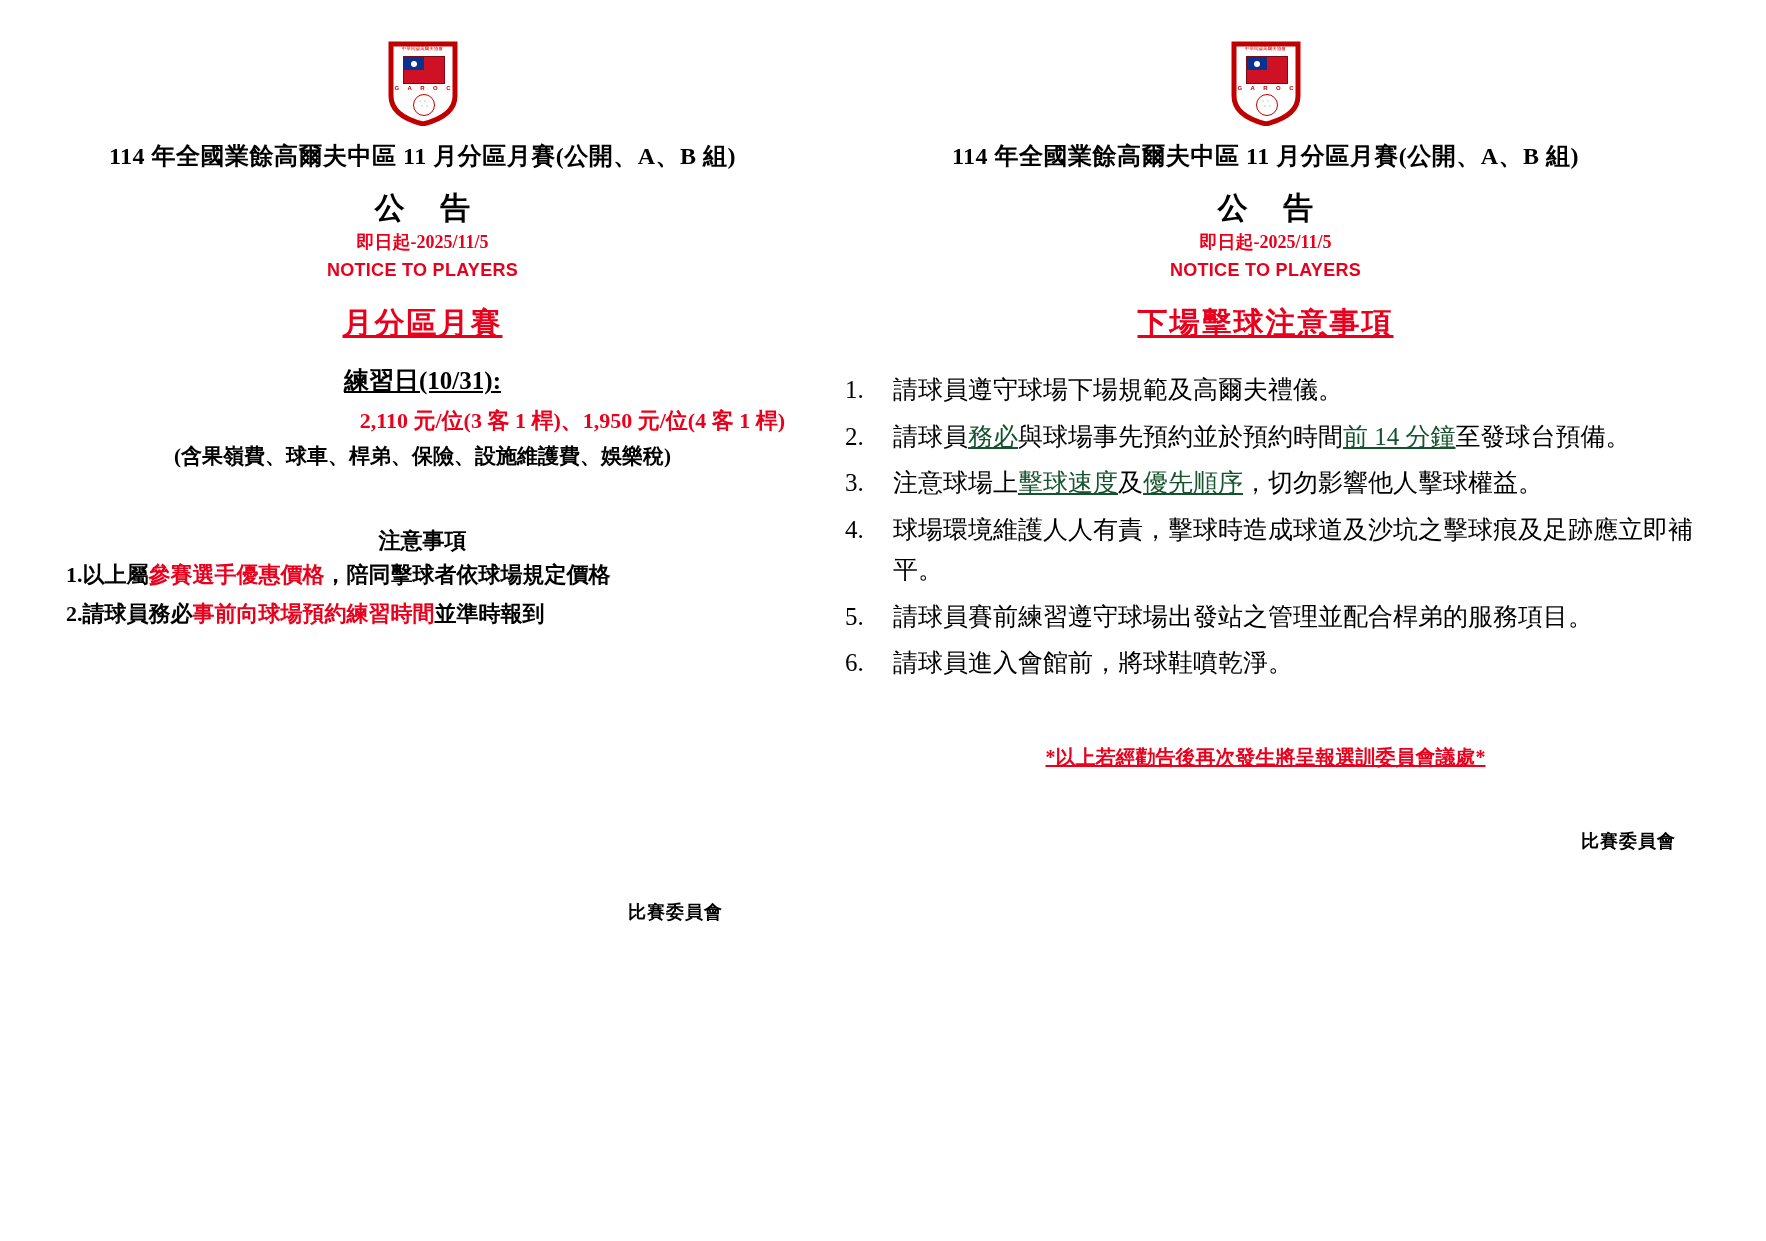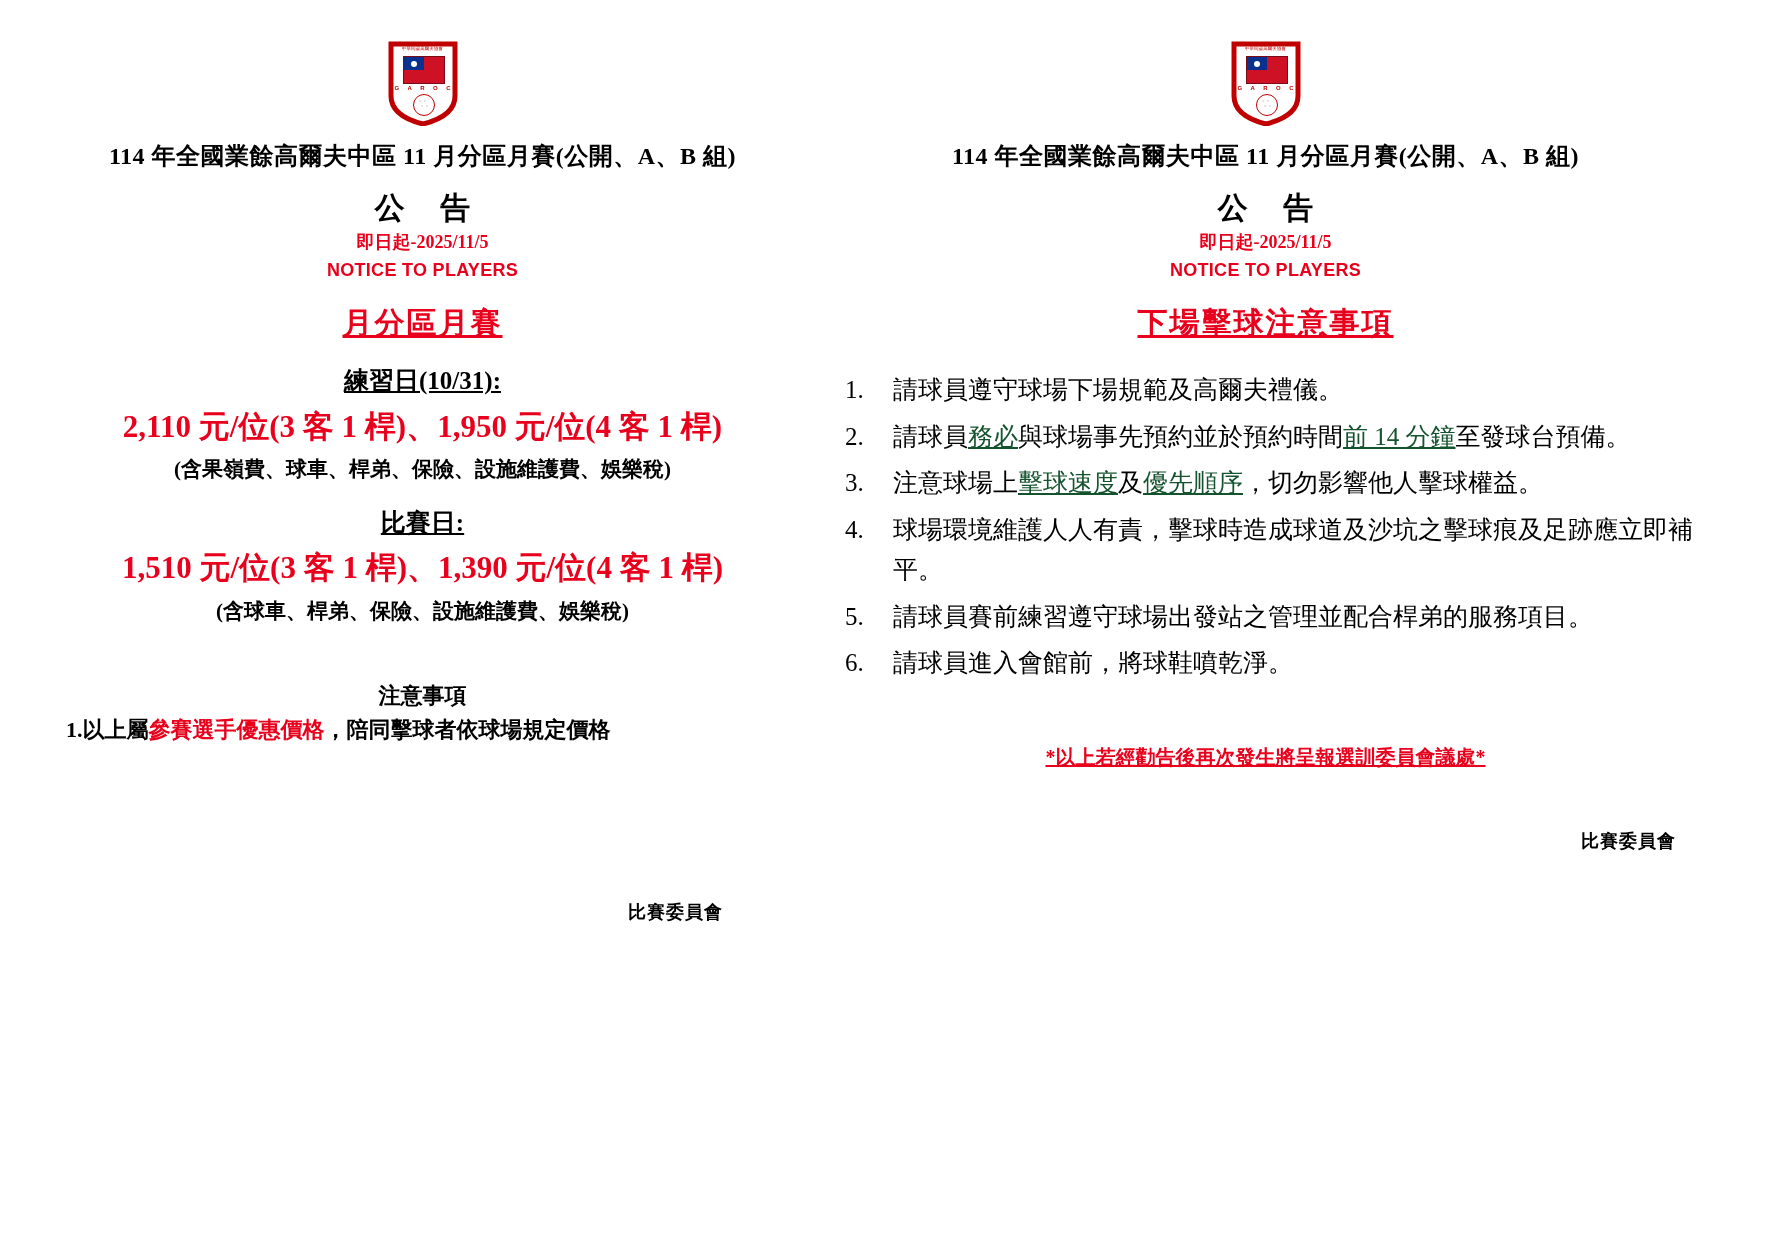--- a/index.html
+++ b/index.html
@@ -167,8 +167,8 @@
     line-height: 1.5;
   }
   .fee-amount {
-    text-align: center;
-    font-size: 31px;
+    text-align: right;
+    font-size: 22px;
     font-weight: bold;
     color: #e8001c;
     line-height: 1.5;

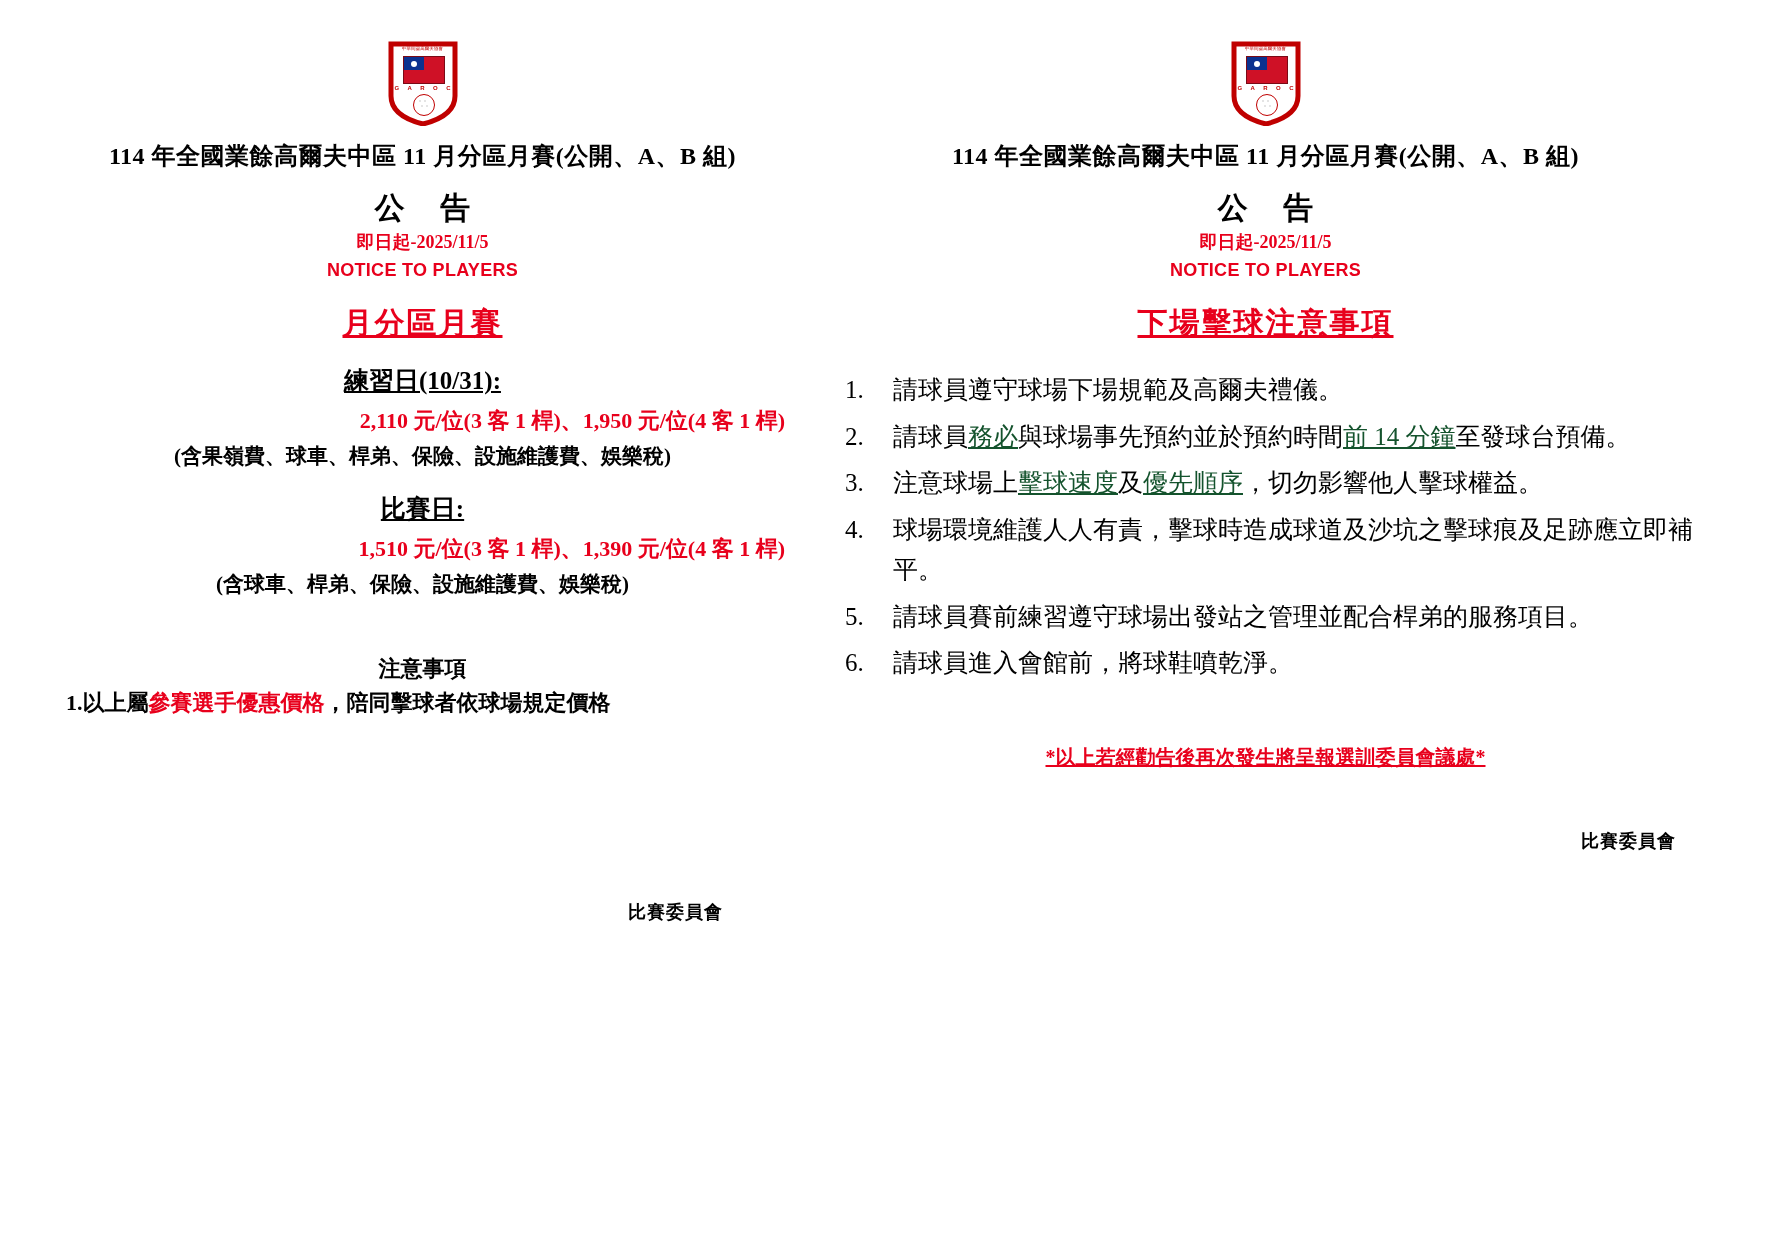--- a/index.html
+++ b/index.html
@@ -286,11 +286,6 @@
       <div class="fee-incl">(含果嶺費、球車、桿弟、保險、設施維護費、娛樂稅)</div>
     </div>
 
-    <div class="fee-block">
-      <div class="fee-day">比賽日:</div>
-      <div class="fee-amount">1,510 元/位(3 客 1 桿)、1,390 元/位(4 客 1 桿)</div>
-      <div class="fee-incl">(含球車、桿弟、保險、設施維護費、娛樂稅)</div>
-    </div>
 
     <div class="notes-head">注意事項</div>
 

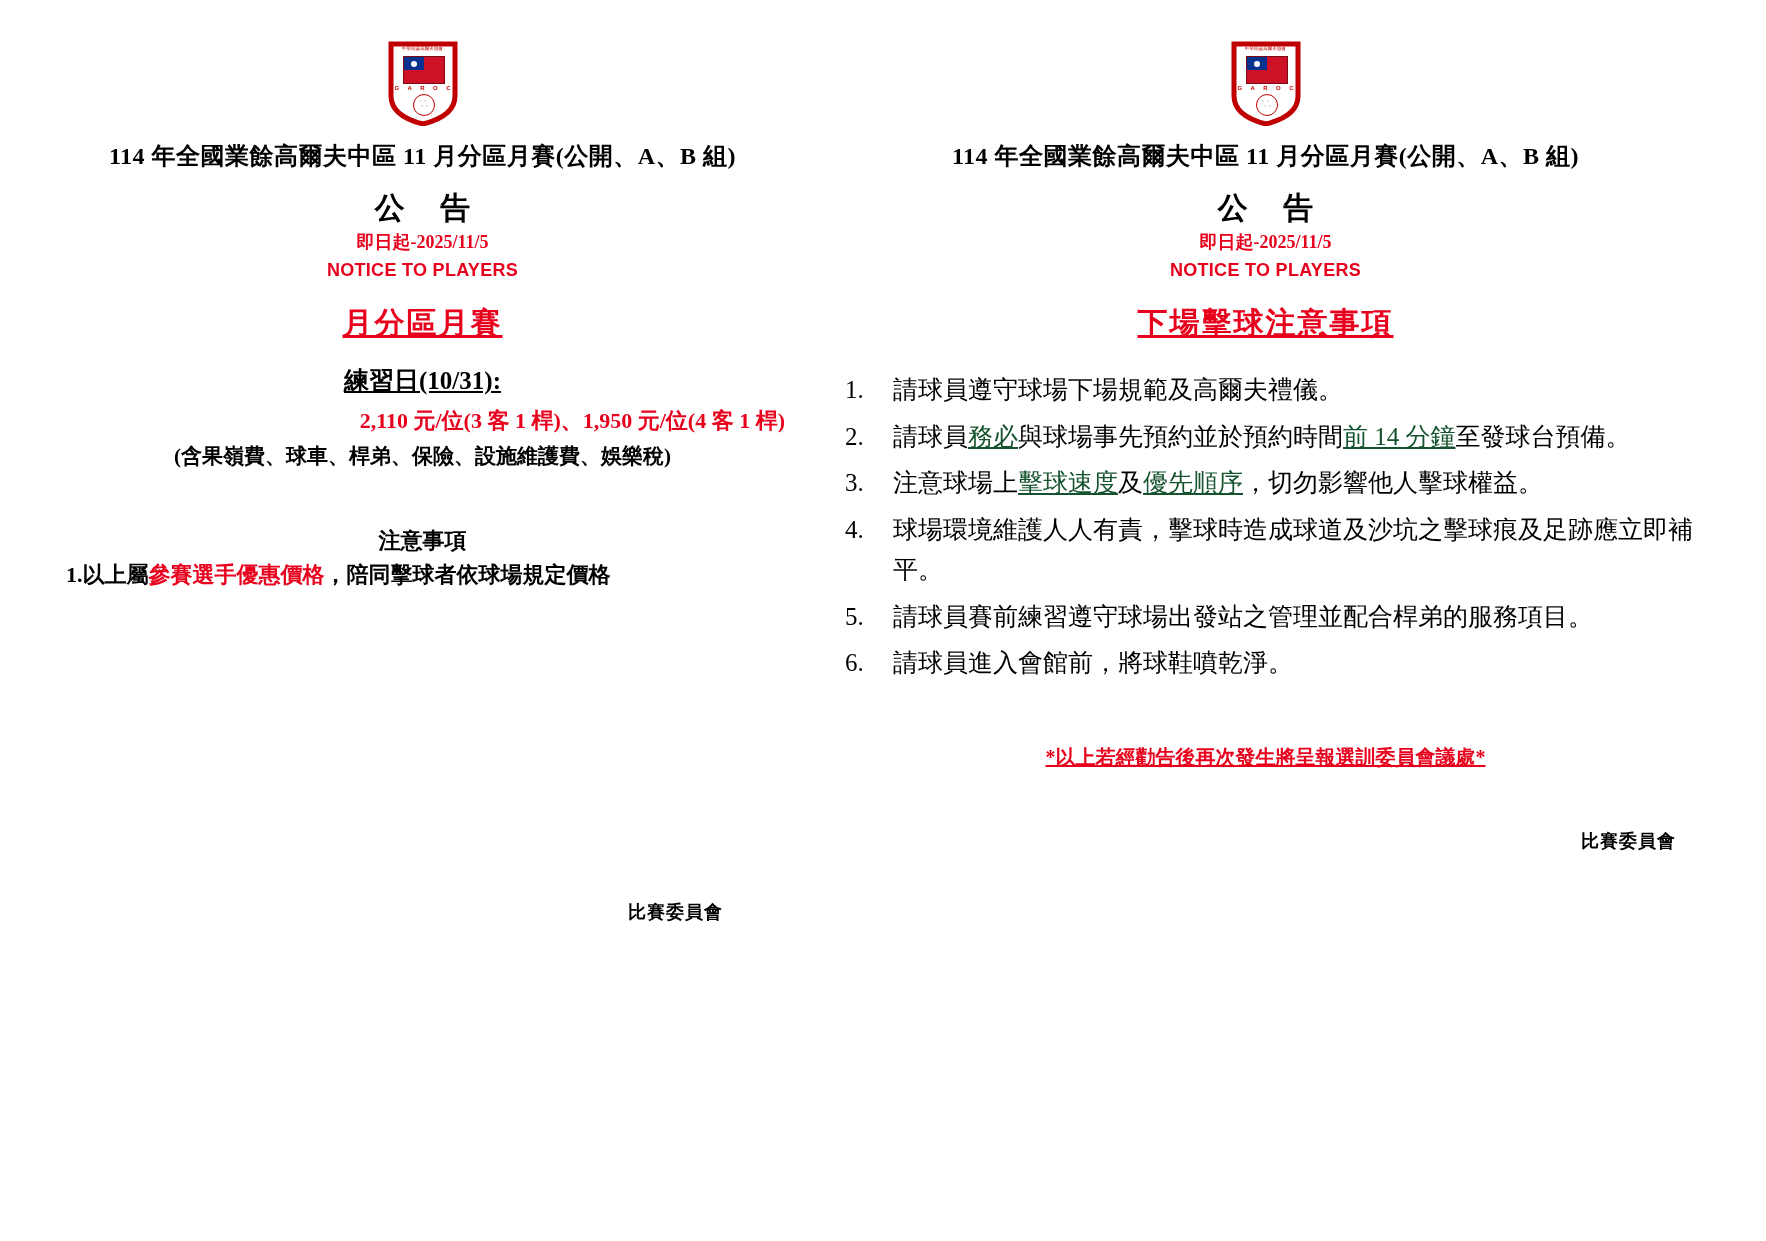--- a/index.html
+++ b/index.html
@@ -292,6 +292,9 @@
     <div class="note-item">
       <span>1.以上屬</span><span class="hl">參賽選手優惠價格</span><span>，陪同擊球者依球場規定價格</span>
     </div>
+    <div class="note-item">
+      <span>2.請球員務必</span><span class="hl">事前向球場預約練習時間</span><span>並準時報到</span>
+    </div>
 
     <div class="signature-left">比賽委員會</div>
   </div>

